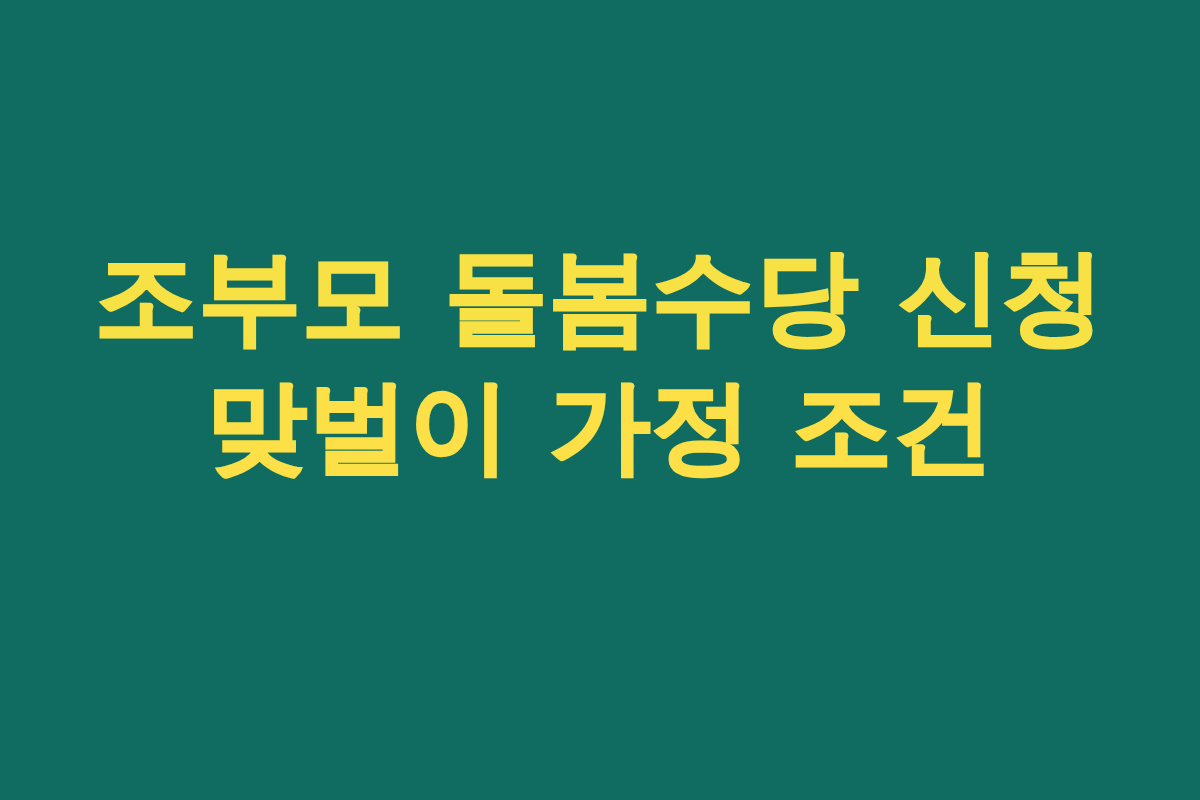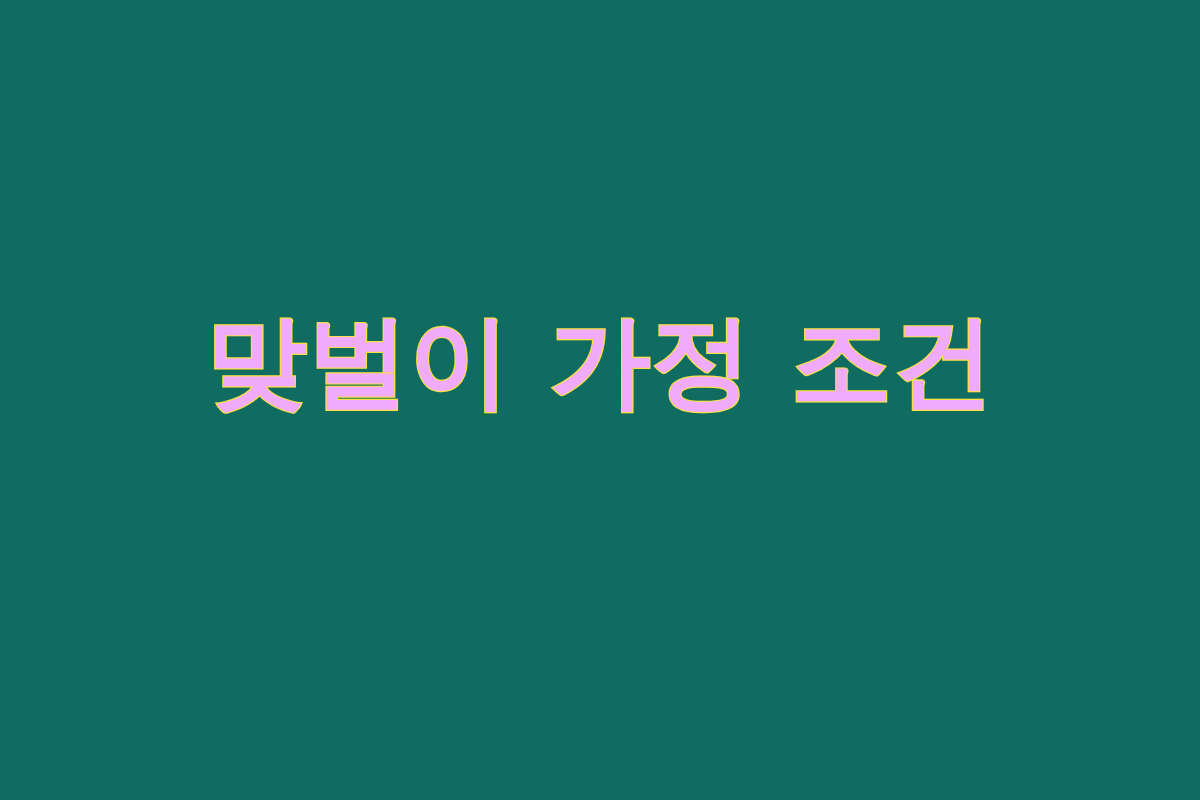--- a/index.html
+++ b/index.html
@@ -71,6 +71,7 @@
 
   <div class="headline">
 
+    <span class="headline-line headline-line--one" style="color: rgb(248, 225, 68); -webkit-text-stroke: 2.4px rgb(248, 225, 68);">조부모 돌봄수당 신청</span>
 
     <span class="headline-line headline-line--two" style="color: #f0abfc; -webkit-text-stroke: 2.4px rgb(248, 225, 68);">맞벌이 가정 조건</span>
 

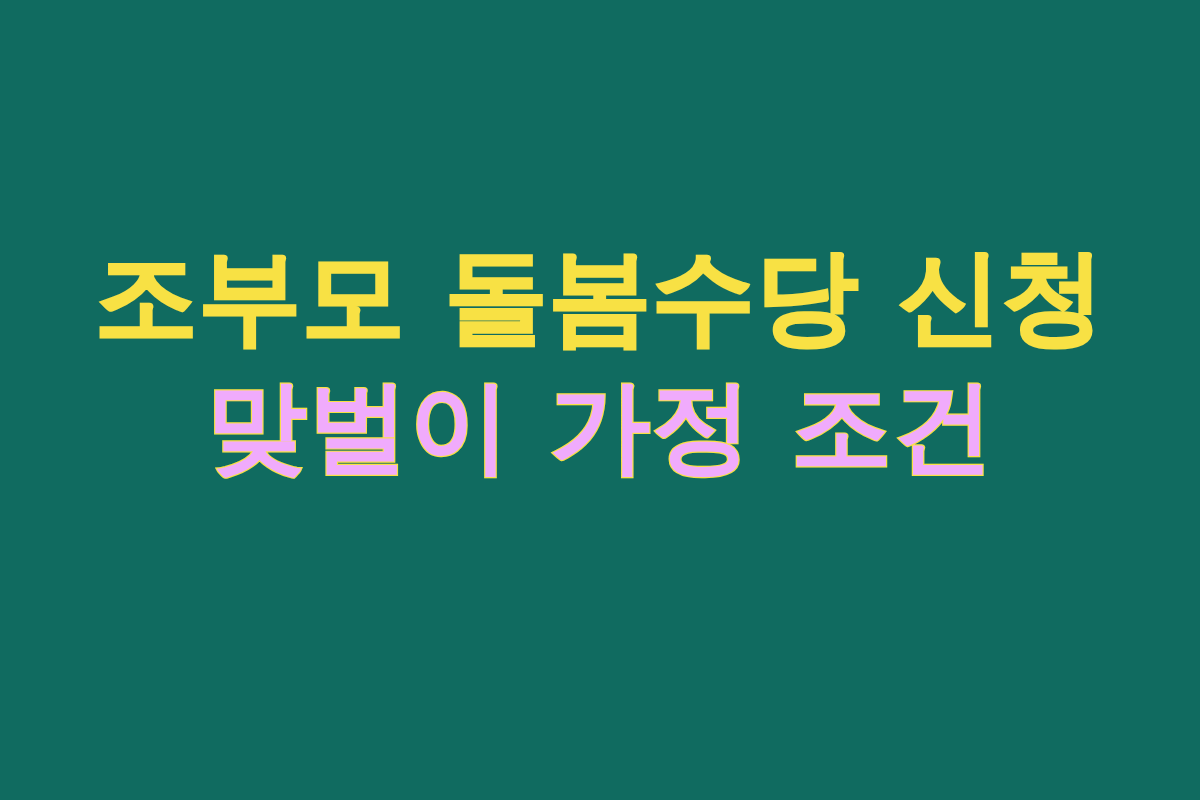--- a/index.html
+++ b/index.html
@@ -73,7 +73,7 @@
 
     <span class="headline-line headline-line--one" style="color: rgb(248, 225, 68); -webkit-text-stroke: 2.4px rgb(248, 225, 68);">조부모 돌봄수당 신청</span>
 
-    <span class="headline-line headline-line--two" style="color: #f0abfc; -webkit-text-stroke: 2.4px rgb(248, 225, 68);">맞벌이 가정 조건</span>
+    <span class="headline-line headline-line--two" style="color: #fde047; -webkit-text-stroke: 2.4px rgb(248, 225, 68);">맞벌이 가정 조건</span>
 
   </div>
 

